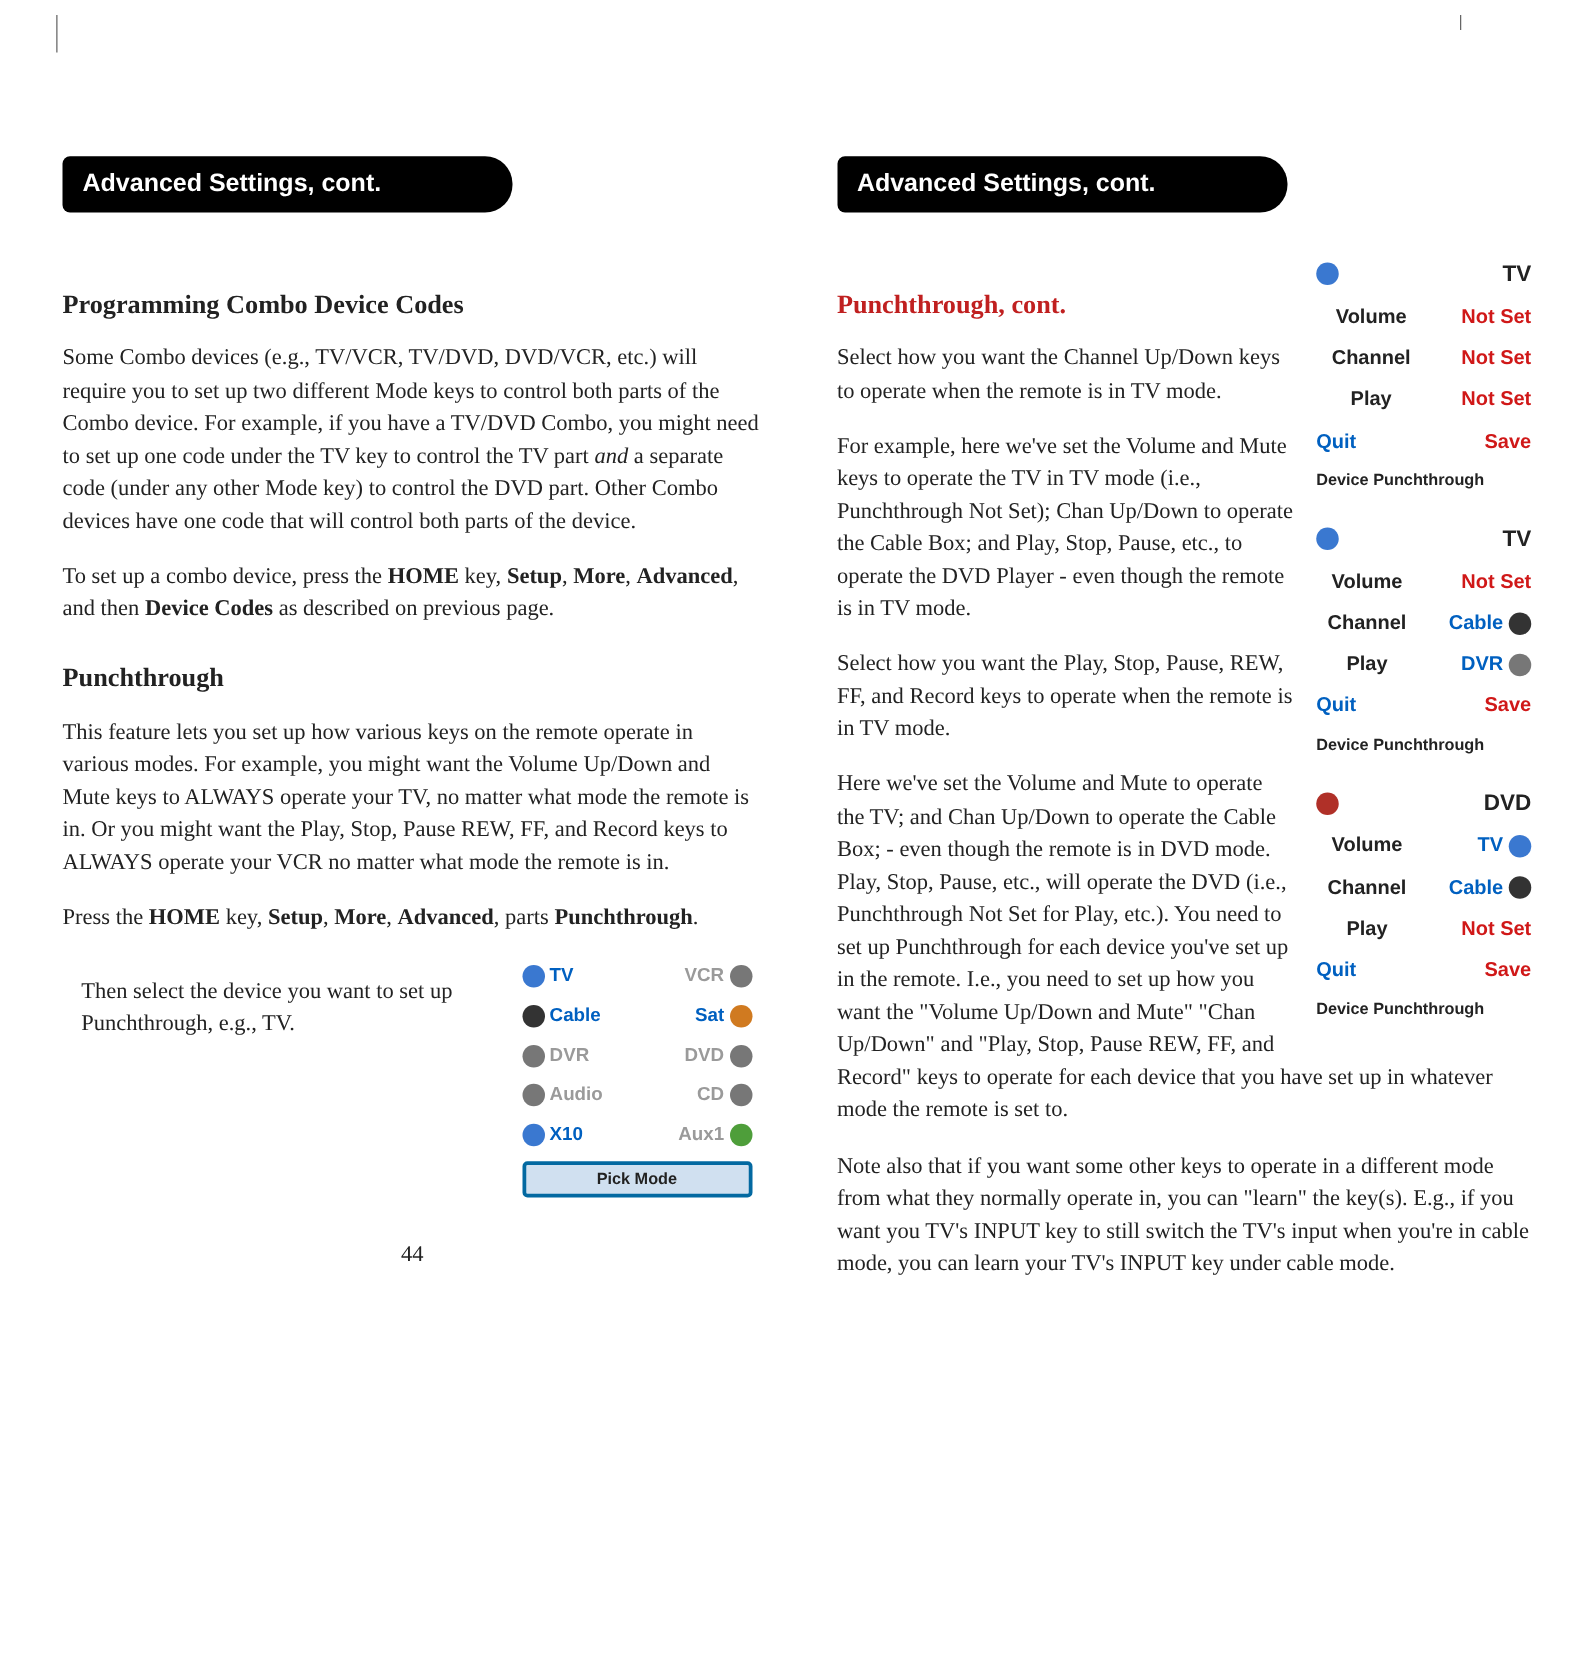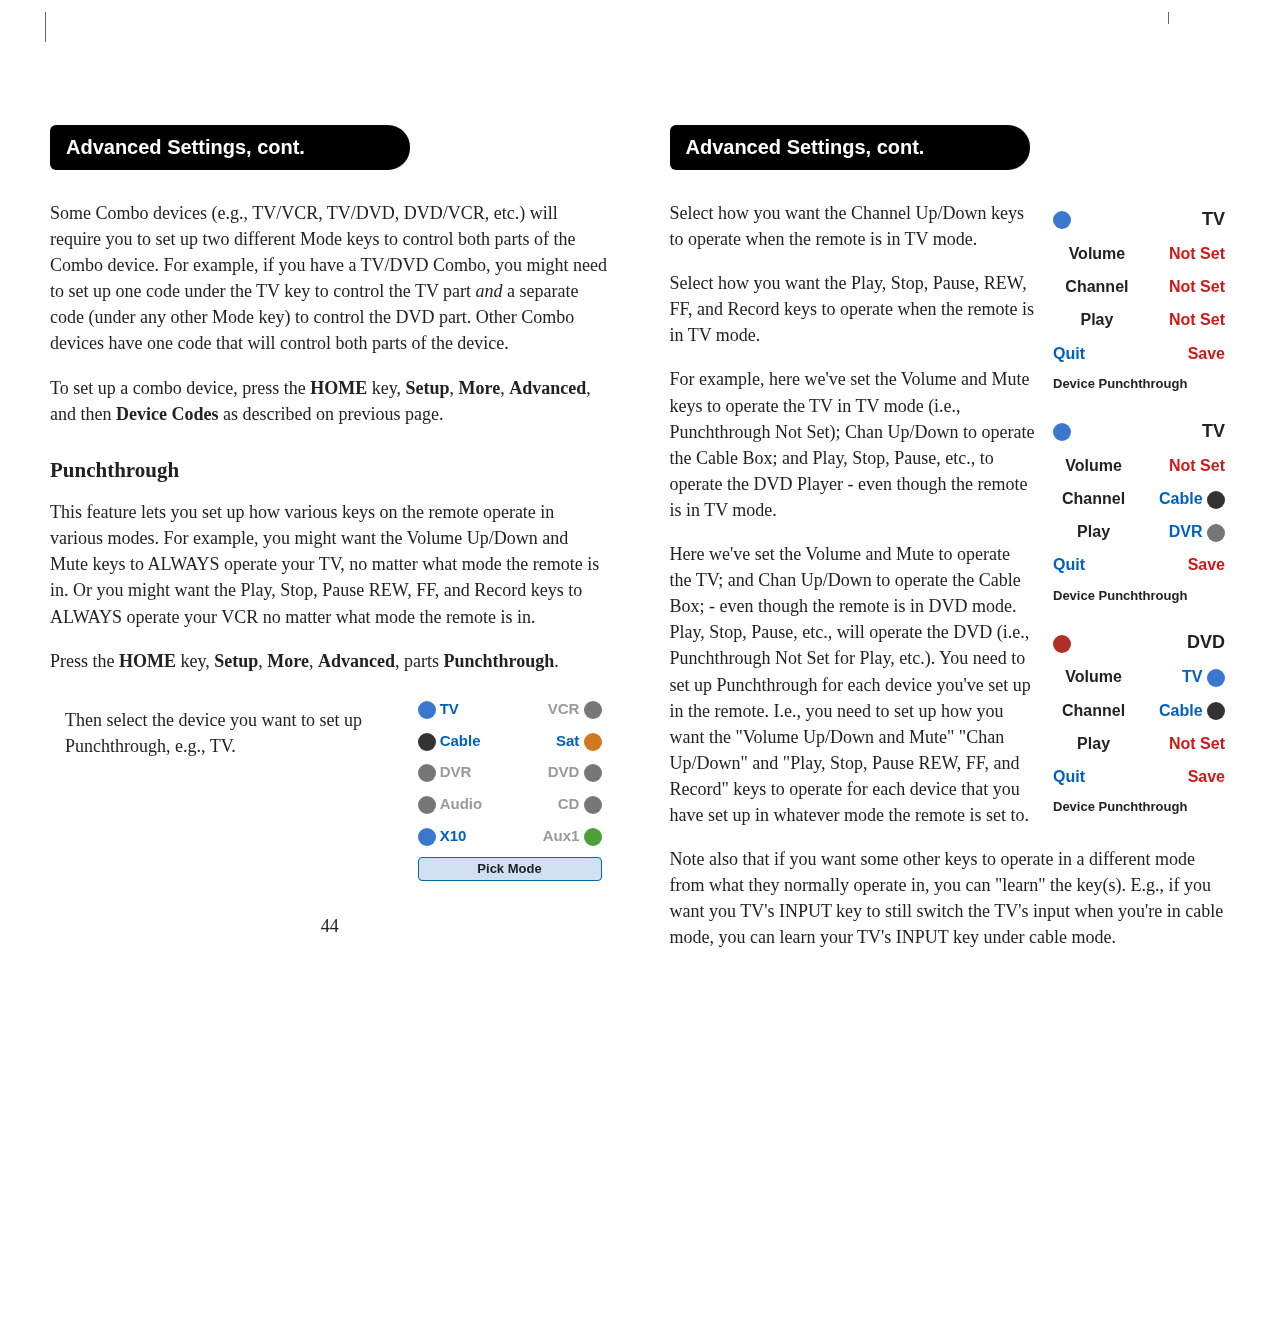--- a/index.html
+++ b/index.html
@@ -131,6 +131,7 @@
       <div style="height:70px"></div>
 
 
+      <h3>Programming Combo Device Codes</h3>
       <p>
         <span>Some Combo devices (e.g., TV/VCR, TV/DVD, DVD/VCR, etc.) will require you to set up two different Mode keys to control both parts of the Combo device. For example, if you have a TV/DVD Combo, you might need to set up one code under the TV key to control the TV part <i>and</i> a separate code (under any other Mode key) to control the DVD part. Other Combo devices have one code that will control both parts of the device.</span>
       </p>

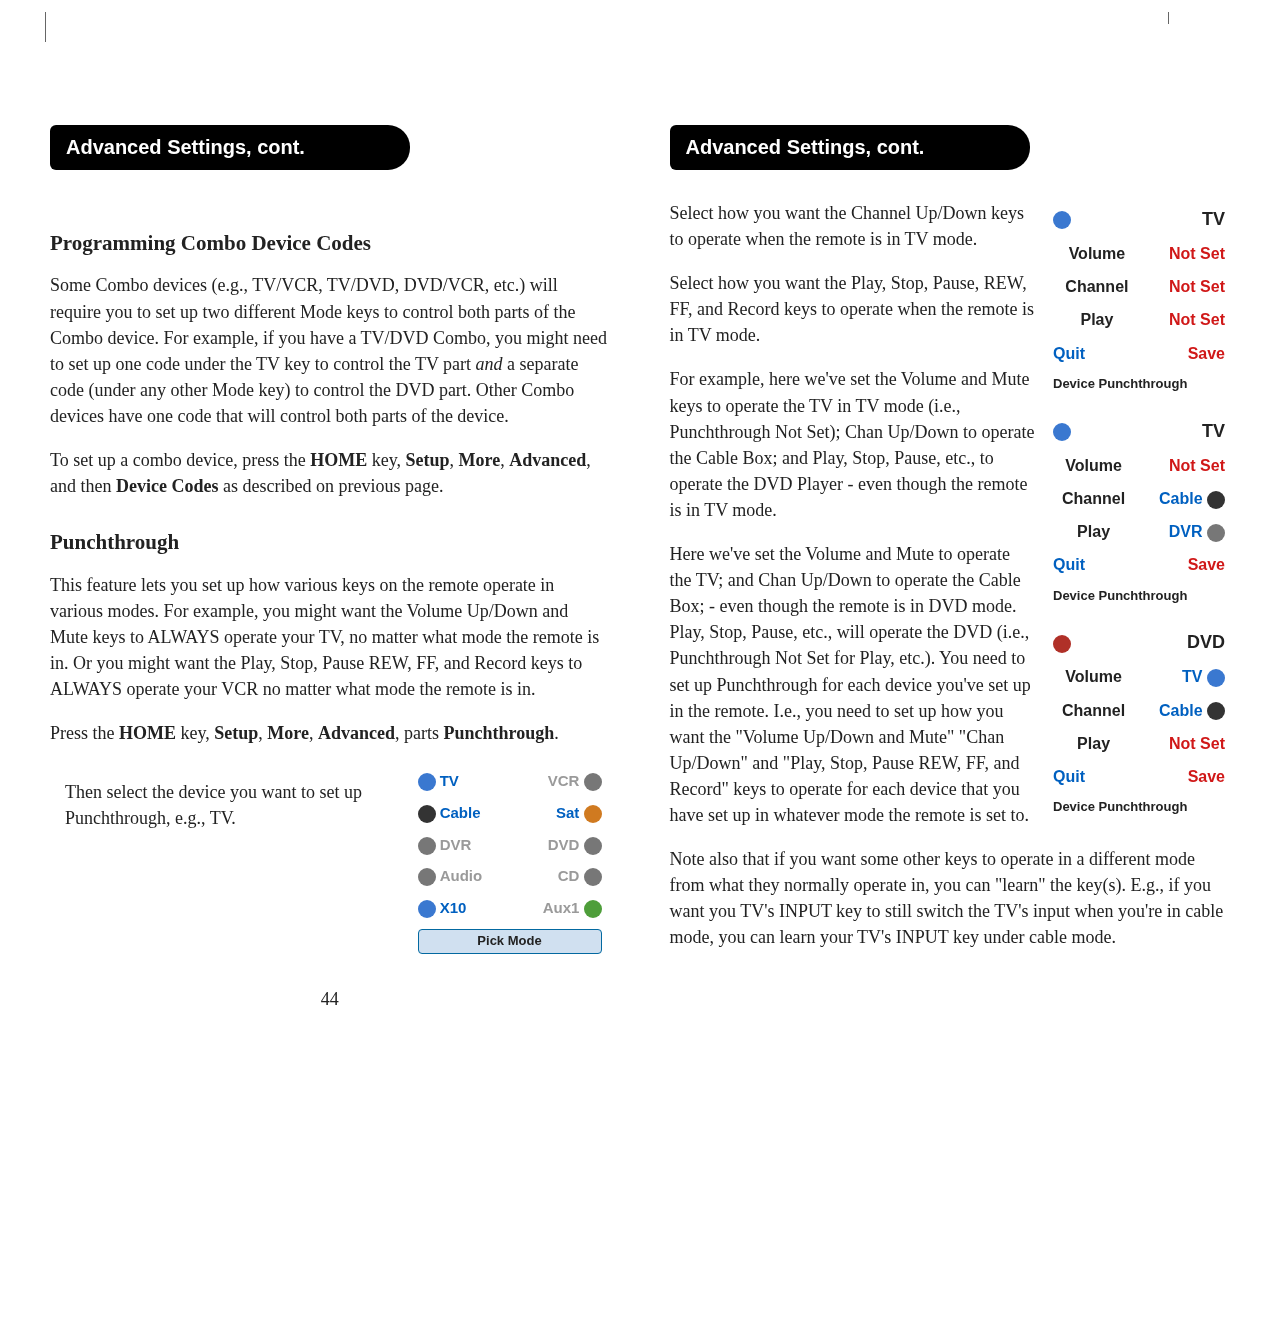--- a/index.html
+++ b/index.html
@@ -217,6 +217,7 @@
       </tbody>
         </table>
 
+      <h3 class="red">Punchthrough, cont.</h3>
       <p>Select how you want the Channel Up/Down keys to operate when the remote is in TV mode.</p>
 
       <table class="dev-box float-right" style="clear:right">

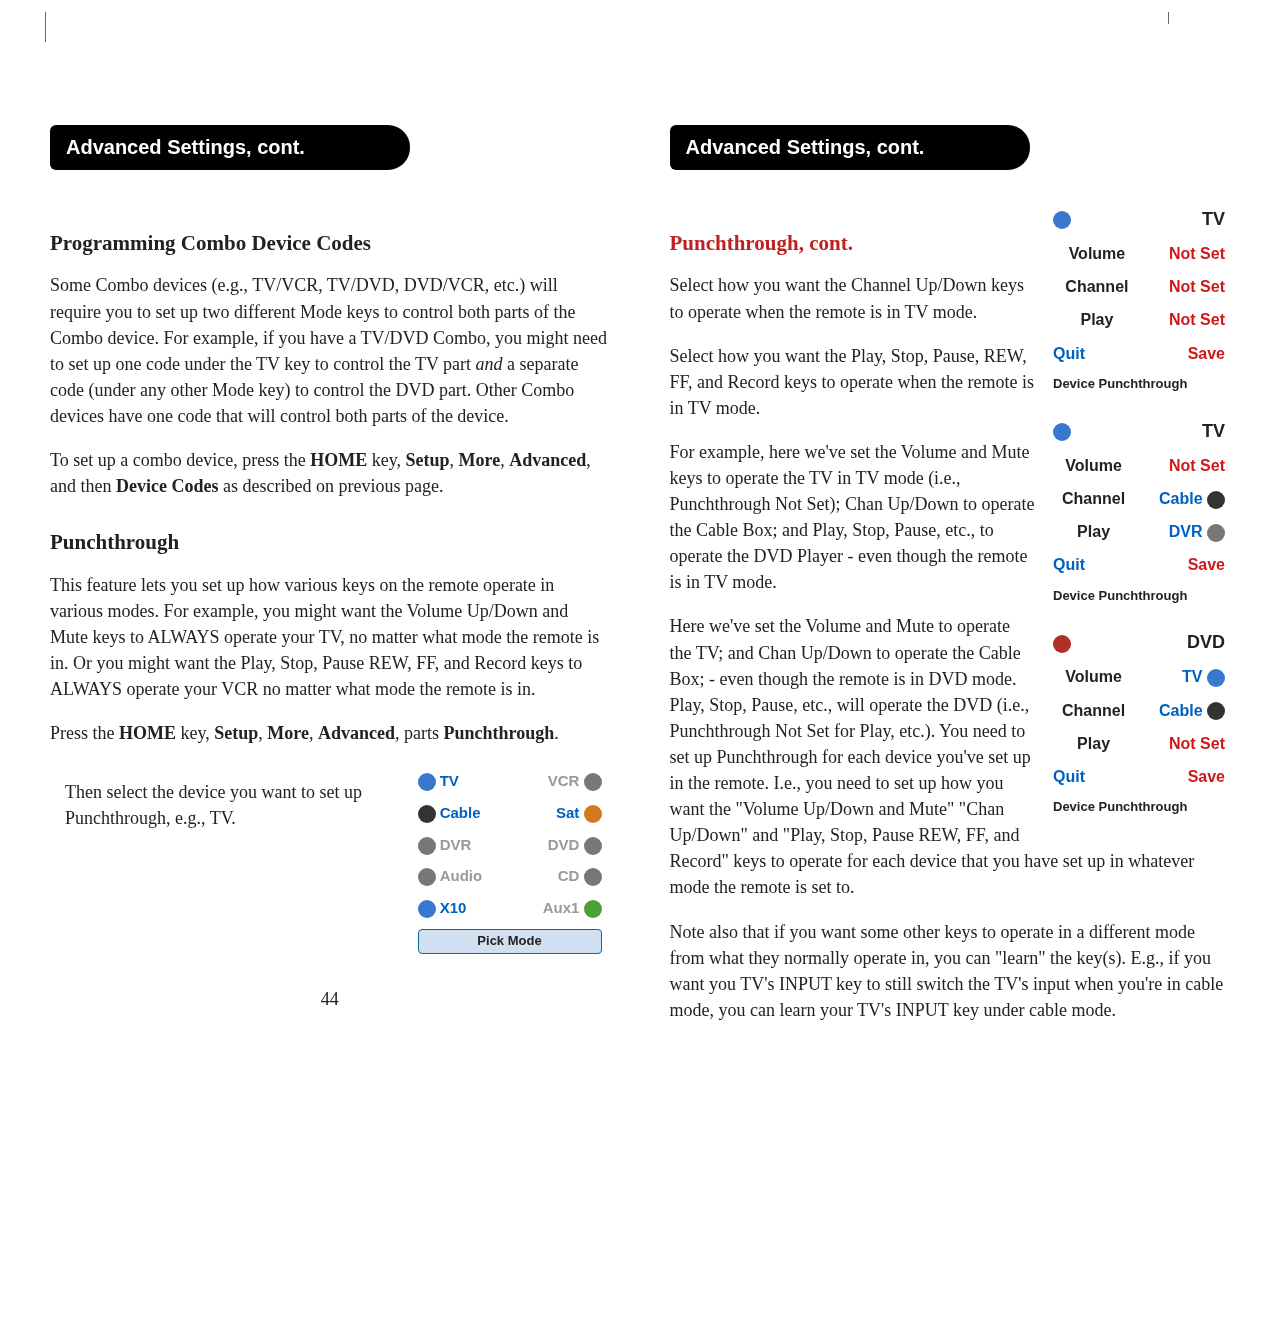--- a/index.html
+++ b/index.html
@@ -248,8 +248,8 @@
       </tbody>
         </table>
 
+      <p>For example, here we've set the Volume and Mute keys to operate the TV in TV mode (i.e., Punchthrough Not Set); Chan Up/Down to operate the Cable Box; and Play, Stop, Pause, etc., to operate the DVD Player - even though the remote is in TV mode.</p>
       <p>Select how you want the Play, Stop, Pause, REW, FF, and Record keys to operate when the remote is in TV mode.</p>
-      <p>For example, here we've set the Volume and Mute keys to operate the TV in TV mode (i.e., Punchthrough Not Set); Chan Up/Down to operate the Cable Box; and Play, Stop, Pause, etc., to operate the DVD Player - even though the remote is in TV mode.</p>
 
       <table class="dev-box float-right" style="clear:right">
         <tbody>

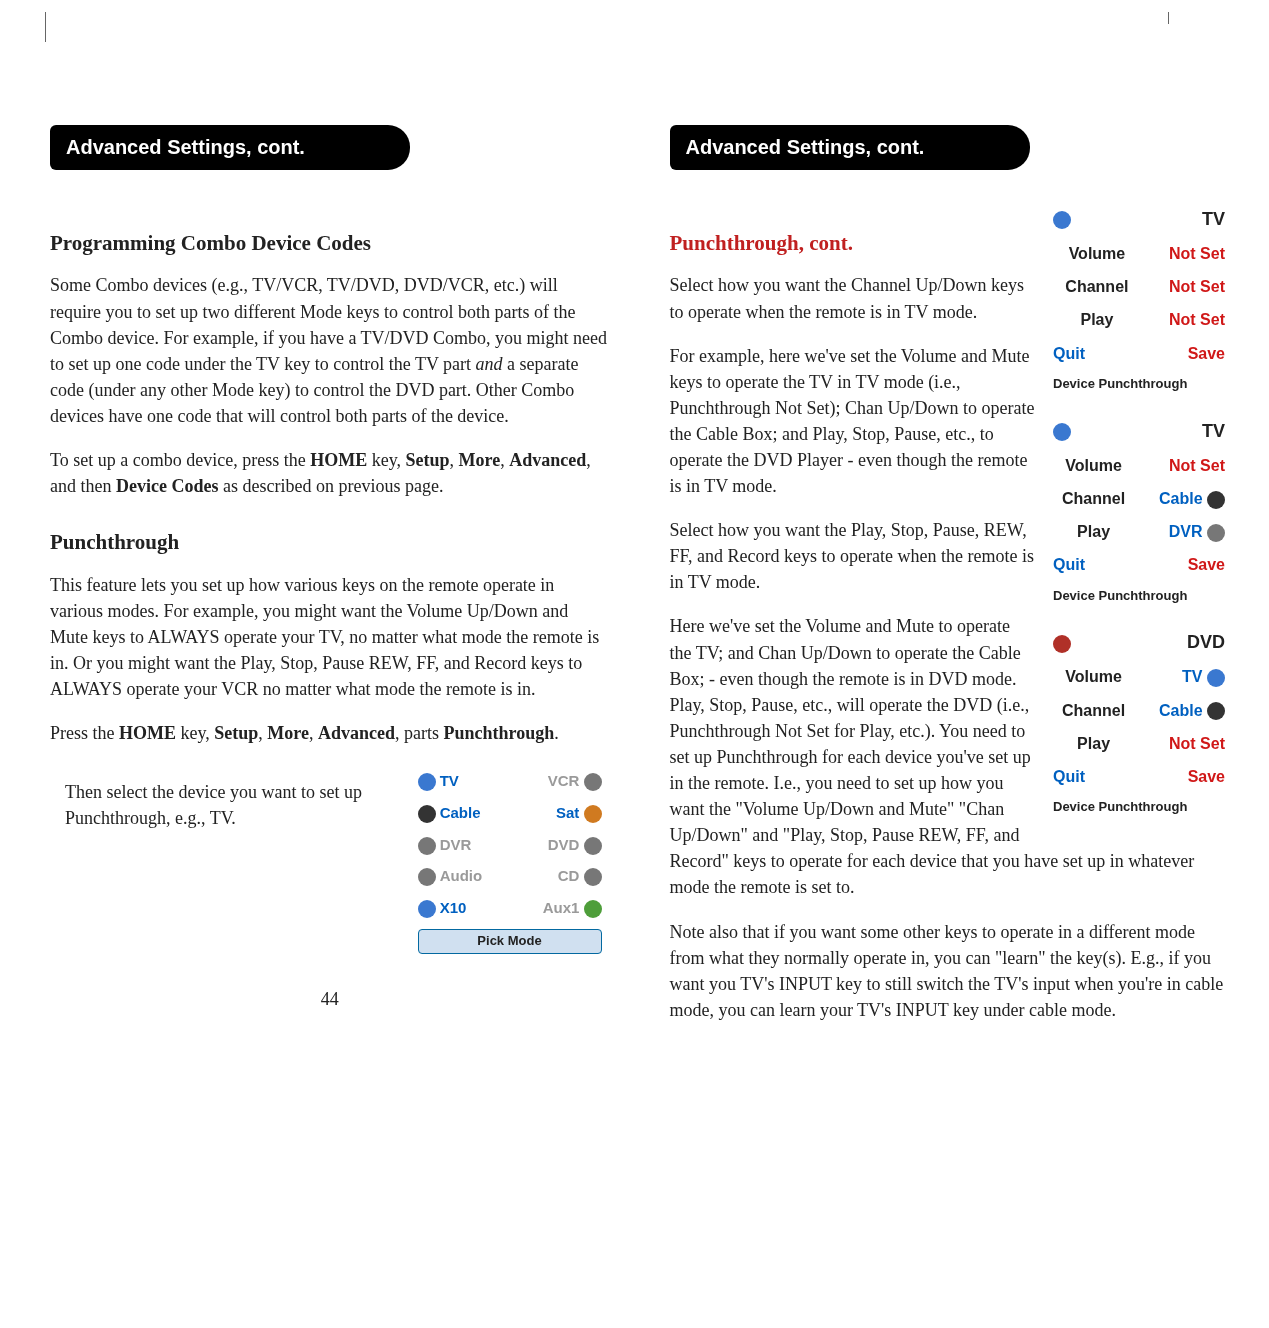--- a/index.html
+++ b/index.html
@@ -103,7 +103,7 @@
   .pm-lbl-off { color: #9a9a9a; font-weight: bold; }
   .pm-foot {
     background: #d0e0f0;
-    border: 1px solid #0369a1;
+    border: 3px solid #0369a1;
     border-radius: 4px;
     font-size: 13px;
     font-weight: bold;

